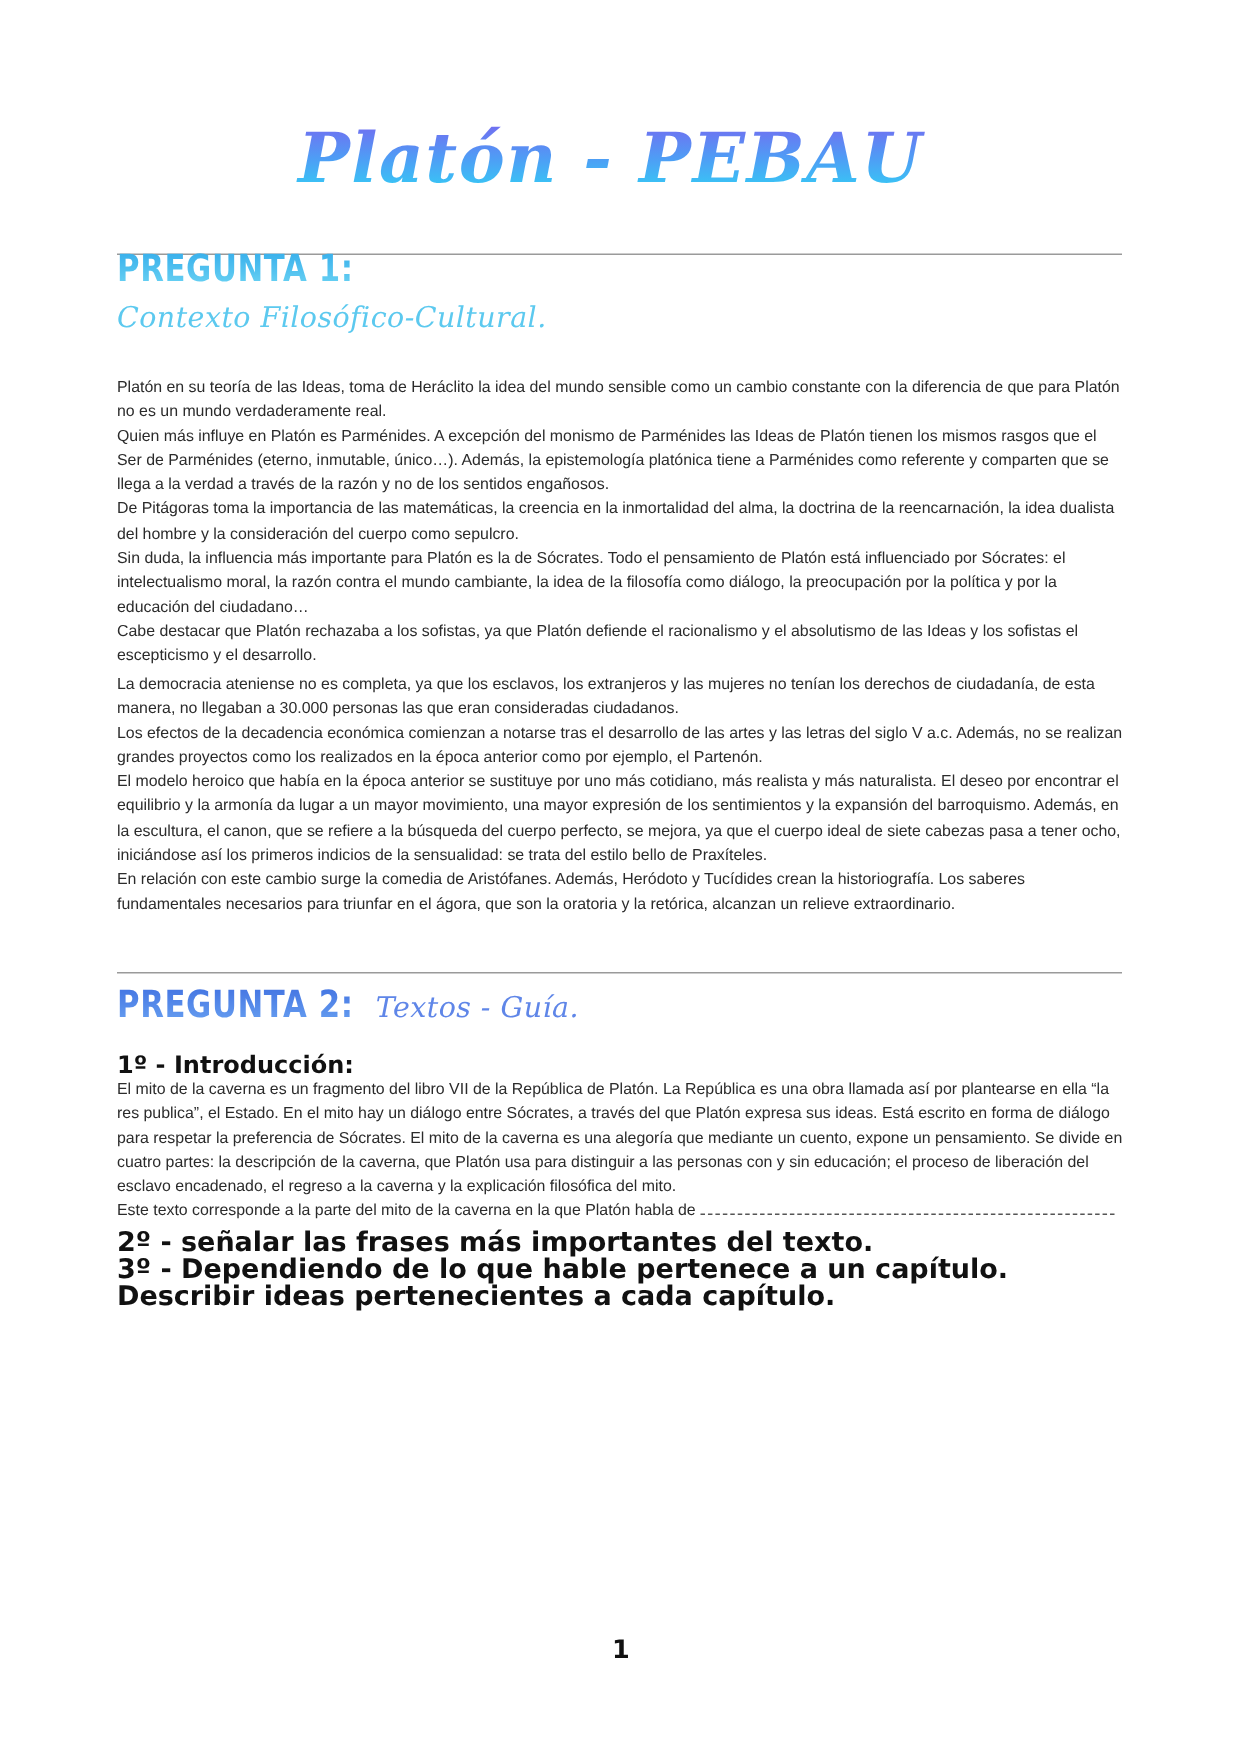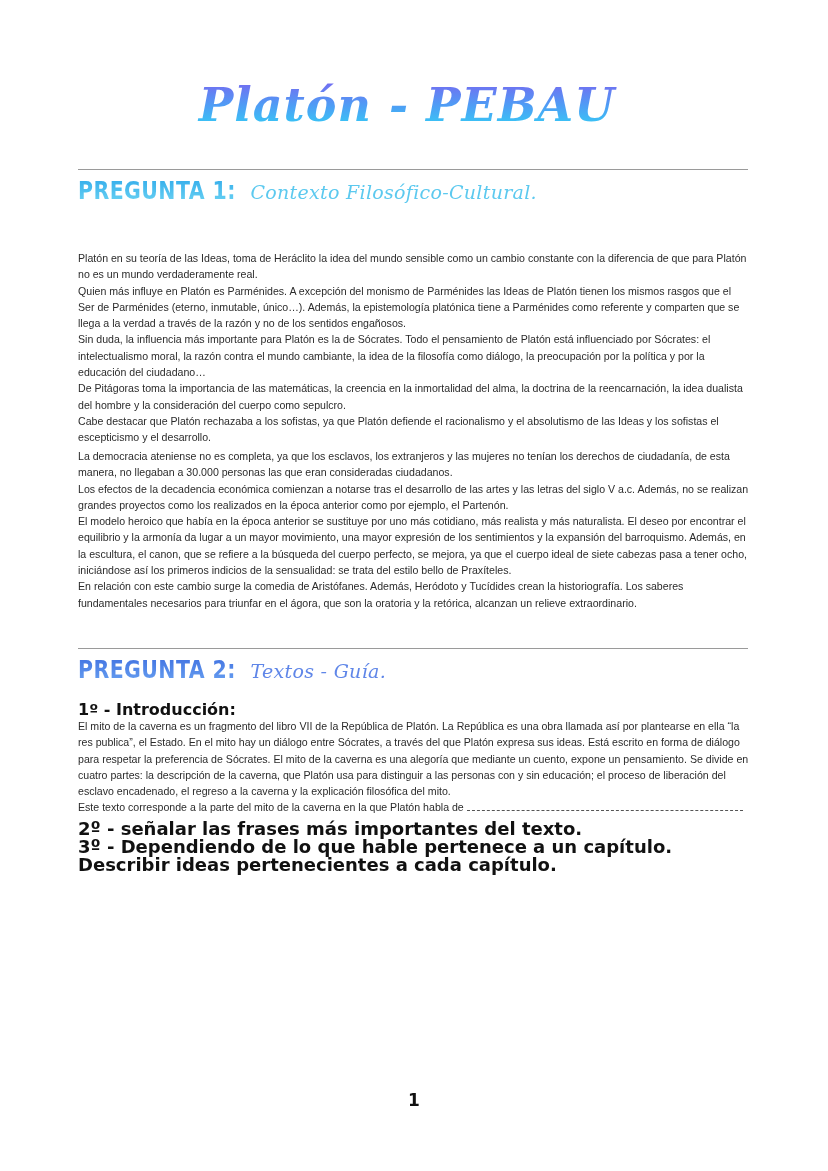--- a/index.html
+++ b/index.html
@@ -19,7 +19,7 @@
   .rule.r2 { top: 648px; }
 
   .qhead { position: absolute; left: 78px; display: flex; align-items: baseline; gap: 8px; }
-  .qhead.q1 { top: 176px; }
+  .qhead.q1 { top: 164px; flex-direction: column; }
   .qhead.q2 { top: 655px; }
   .qlabel {
     font-family: "DejaVu Sans", sans-serif; font-weight: bold; font-size: 25px;

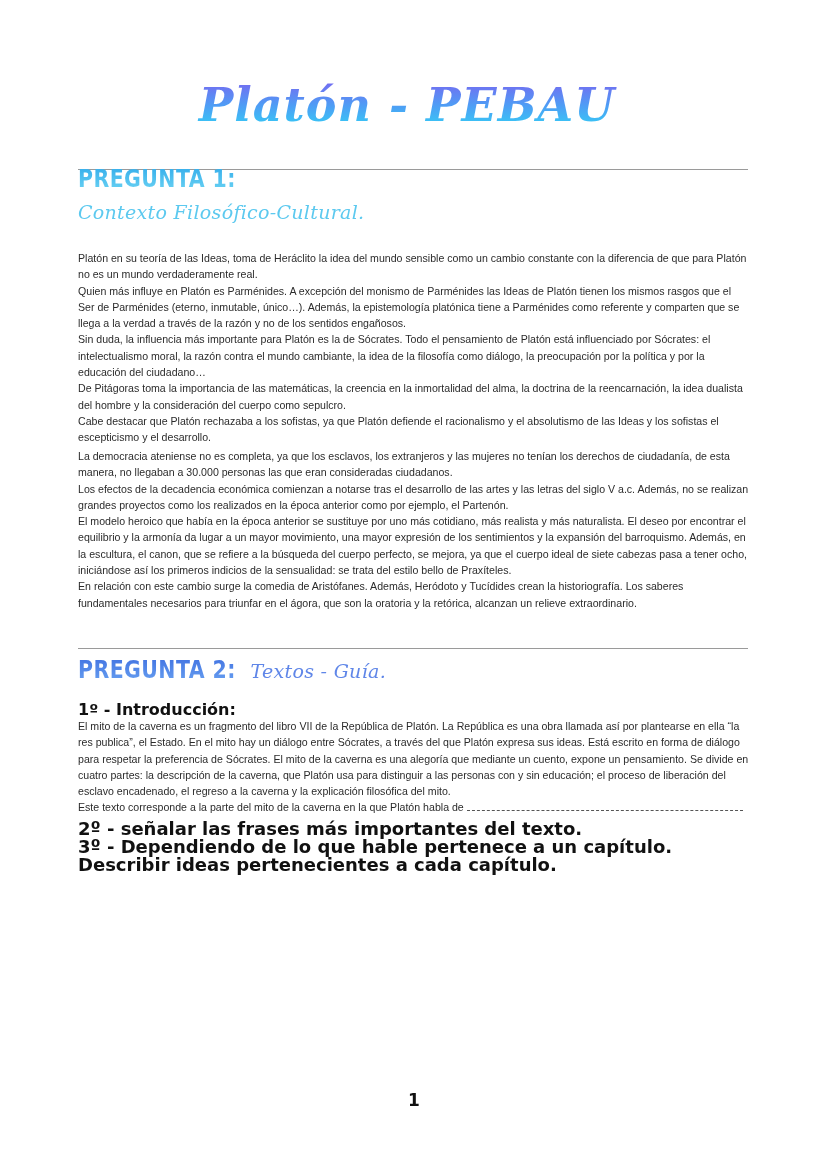--- a/index.html
+++ b/index.html
@@ -68,8 +68,8 @@
   <div class="body-text block1">
     <p>Platón en su teoría de las Ideas, toma de Heráclito la idea del mundo sensible como un cambio constante con la diferencia de que para Platón no es un mundo verdaderamente real.</p>
     <p>Quien más influye en Platón es Parménides. A excepción del monismo de Parménides las Ideas de Platón tienen los mismos rasgos que el Ser de Parménides (eterno, inmutable, único…). Además, la epistemología platónica tiene a Parménides como referente y comparten que se llega a la verdad a través de la razón y no de los sentidos engañosos.</p>
+    <p>De Pitágoras toma la importancia de las matemáticas, la creencia en la inmortalidad del alma, la doctrina de la reencarnación, la idea dualista del hombre y la consideración del cuerpo como sepulcro.</p>
     <p>Sin duda, la influencia más importante para Platón es la de Sócrates. Todo el pensamiento de Platón está influenciado por Sócrates: el intelectualismo moral, la razón contra el mundo cambiante, la idea de la filosofía como diálogo, la preocupación por la política y por la educación del ciudadano…</p>
-    <p>De Pitágoras toma la importancia de las matemáticas, la creencia en la inmortalidad del alma, la doctrina de la reencarnación, la idea dualista del hombre y la consideración del cuerpo como sepulcro.</p>
     <p>Cabe destacar que Platón rechazaba a los sofistas, ya que Platón defiende el racionalismo y el absolutismo de las Ideas y los sofistas el escepticismo y el desarrollo.</p>
   </div>
 

